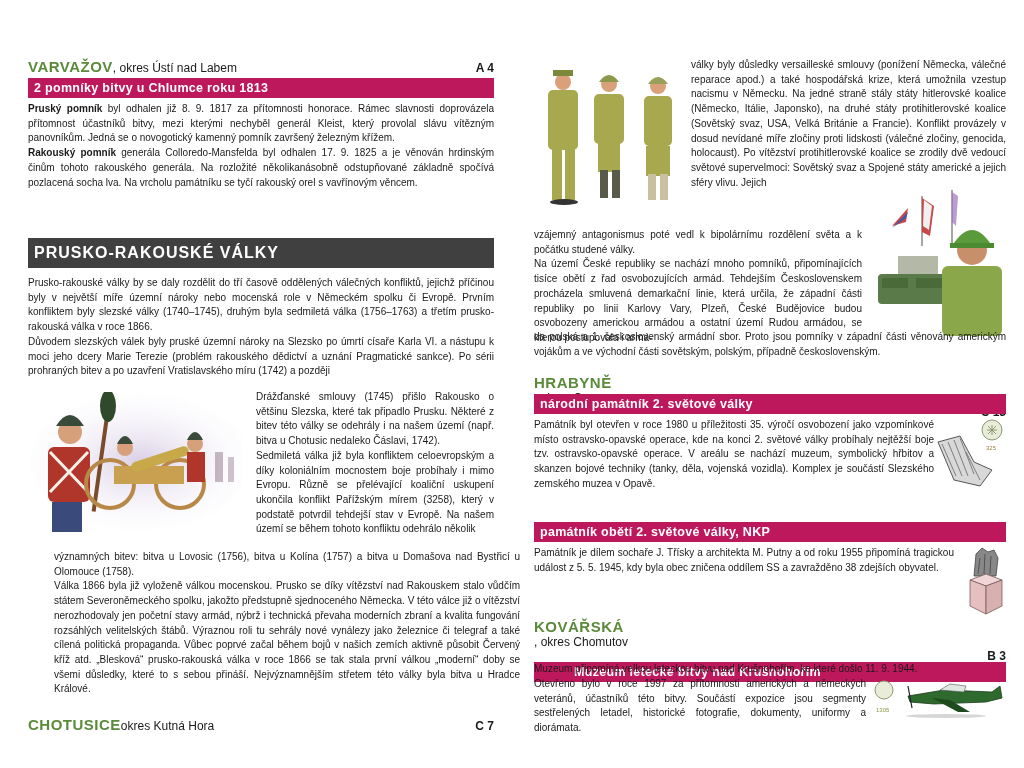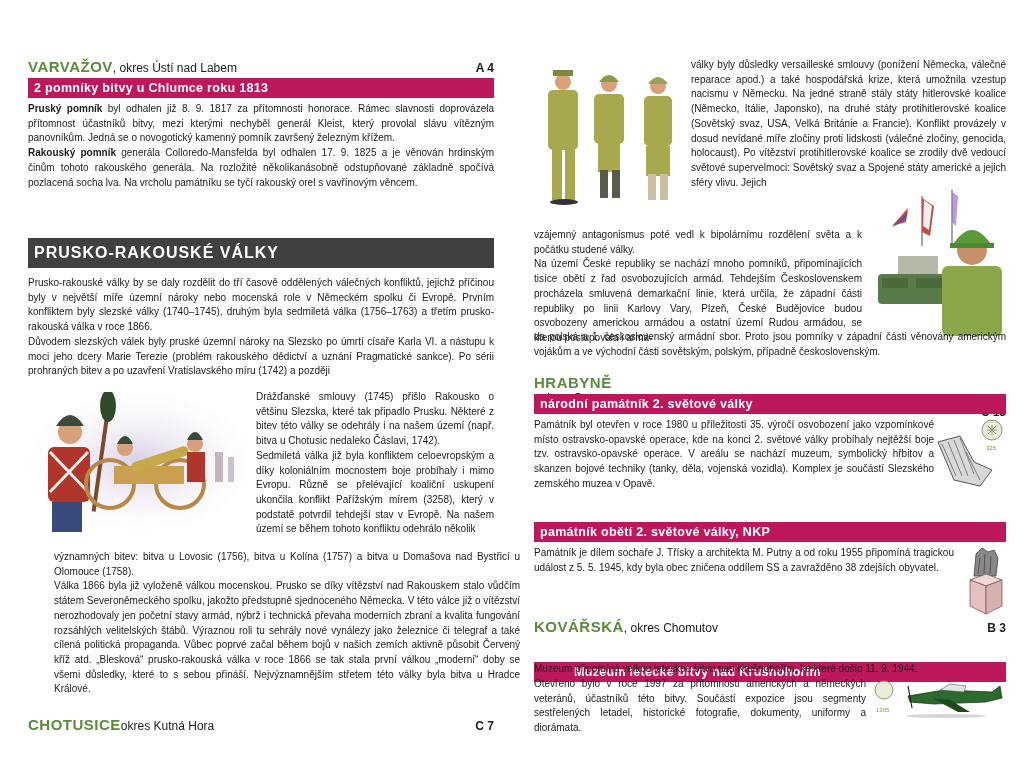--- a/index.html
+++ b/index.html
@@ -184,7 +184,7 @@
     </svg>
   </div>
 
-  <div class="loc-head" style="top:618px;">
+  <div class="loc-head" style="top:618px;flex-direction:column;">
     <span class="loc-name">KOVÁŘSKÁ</span>
     <span class="loc-district">, okres Chomutov</span>
     <span class="loc-grid">B 3</span>

